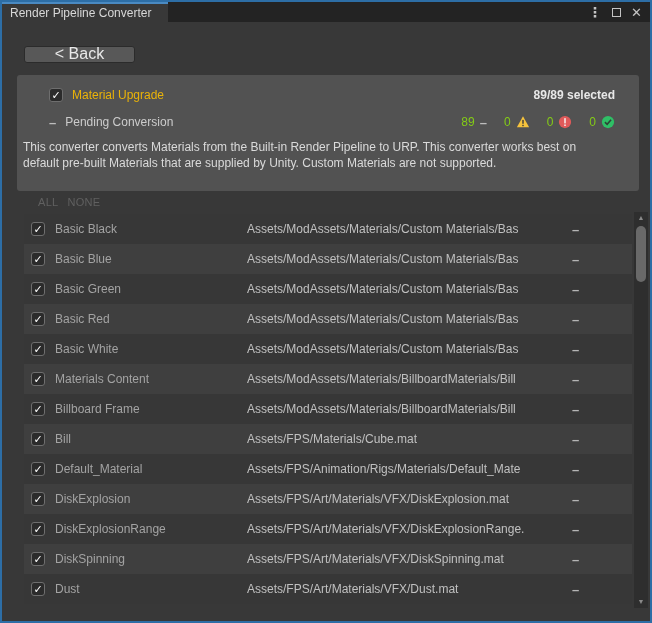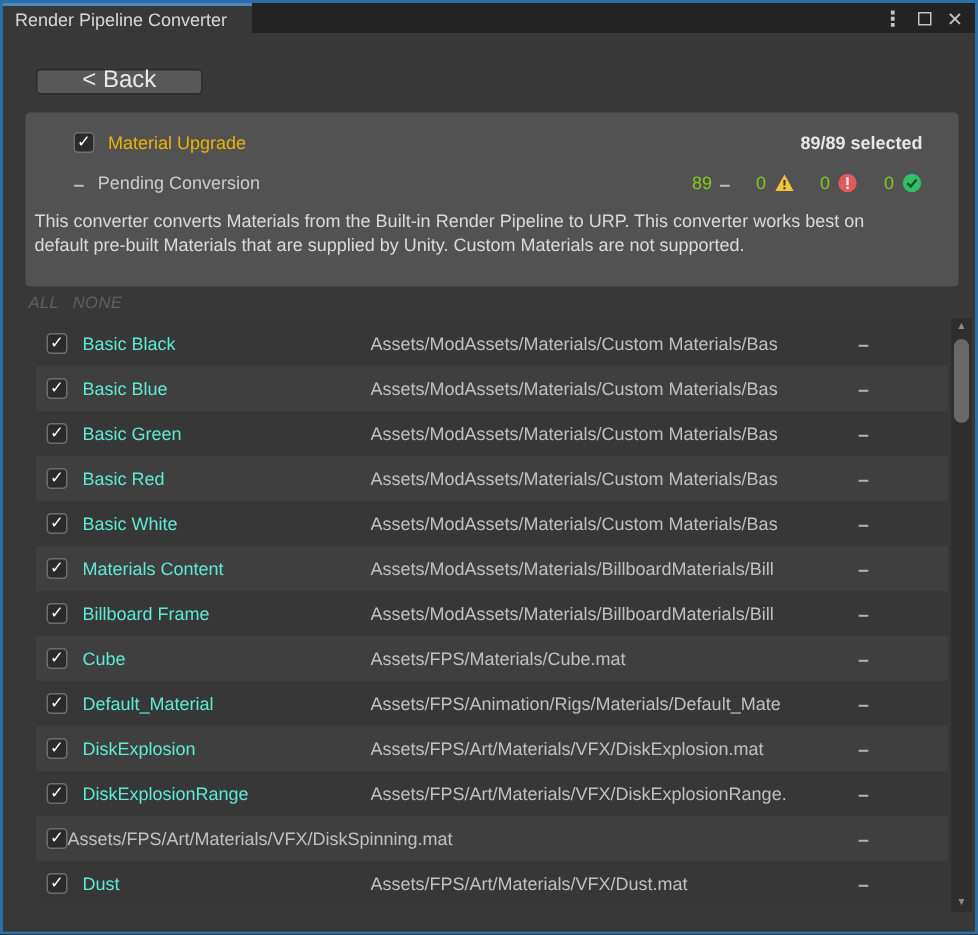--- a/index.html
+++ b/index.html
@@ -57,7 +57,7 @@
   }
 
   
-  .list-header{position:absolute;left:17px;top:174px;display:flex;gap:9px;font-style:italic;}
+  .list-header{position:absolute;left:36px;top:174px;display:flex;gap:9px;}
   .sel-link{color:#606060;font-size:11px;letter-spacing:.3px;}
 
   

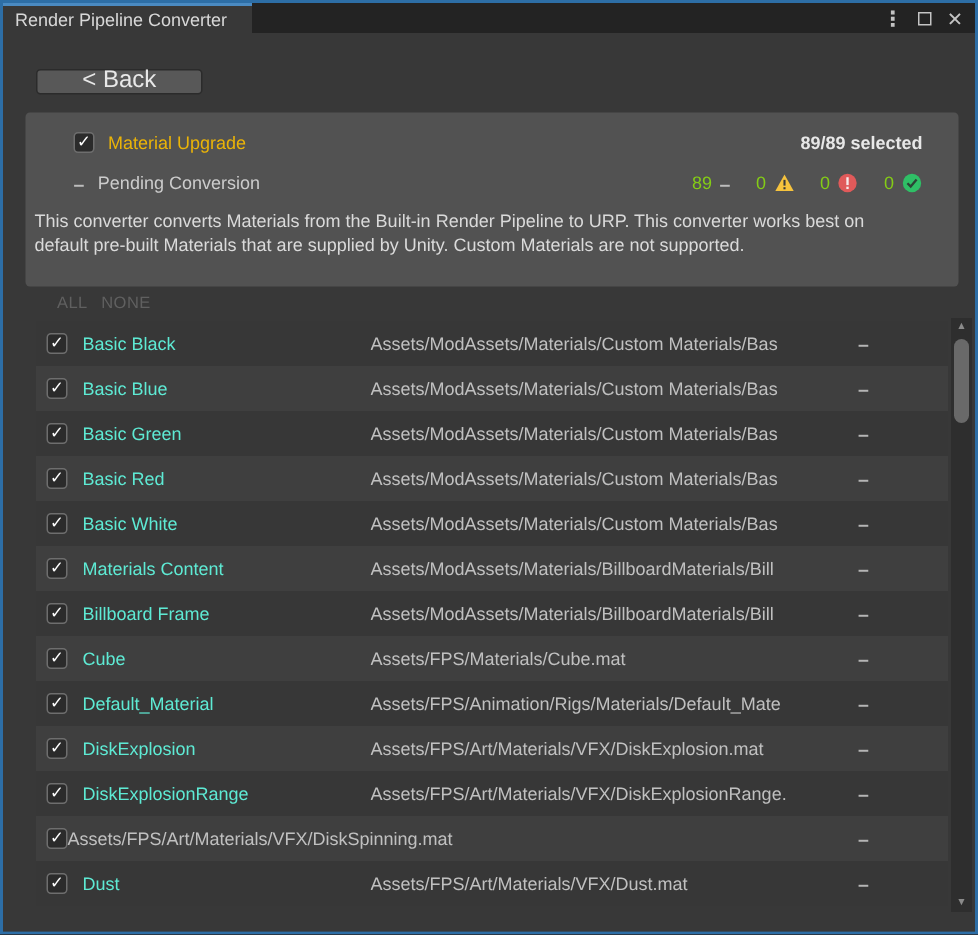--- a/index.html
+++ b/index.html
@@ -64,7 +64,7 @@
   .list{position:absolute;left:22px;top:192px;width:608px;}
   .row{height:30px;display:flex;align-items:center;padding-left:7px;background:#373737;}
   .row.alt{background:#3f3f3f;}
-  .row-name{color:#5eead4;font-size:12px;margin-left:10px;flex:0 0 192px;white-space:nowrap;overflow:hidden;}
+  .row-name{color:#a3a3a3;font-size:12px;margin-left:10px;flex:0 0 192px;white-space:nowrap;overflow:hidden;}
   .row-path{flex:1;color:#c0c0c0;font-size:12px;white-space:nowrap;overflow:hidden;}
   .row-dash{width:60px;color:#b5b5b5;font-size:13px;font-weight:bold;flex:0 0 60px;}
 

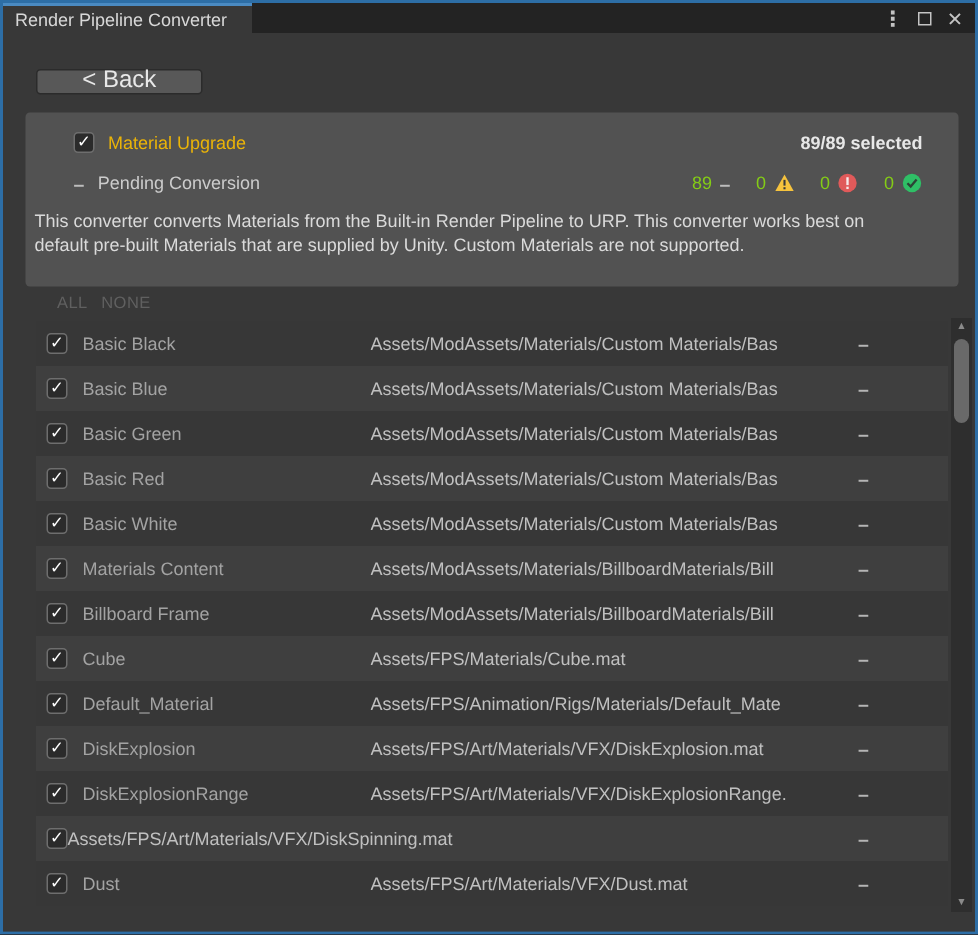--- a/index.html
+++ b/index.html
@@ -221,7 +221,7 @@
         <span class="cb">
             <span class="cbmark">✓</span>
           </span>
-        <span class="row-name">Cube</span>
+        <span class="row-name">Bill</span>
         <span class="row-path">Assets/FPS/Materials/Cube.mat</span>
         <span class="row-dash">–</span>
       </div>

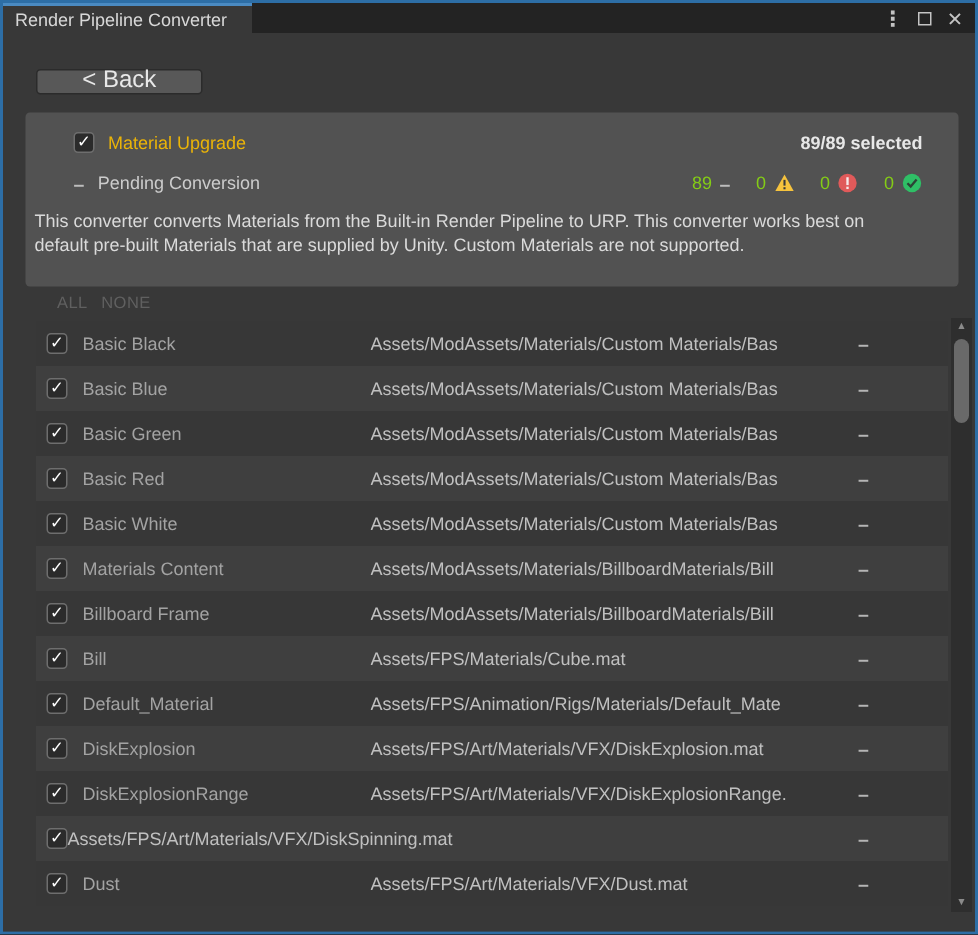--- a/index.html
+++ b/index.html
@@ -257,6 +257,7 @@
         <span class="cb">
             <span class="cbmark">✓</span>
           </span>
+        <span class="row-name">DiskSpinning</span>
         <span class="row-path">Assets/FPS/Art/Materials/VFX/DiskSpinning.mat</span>
         <span class="row-dash">–</span>
       </div>

